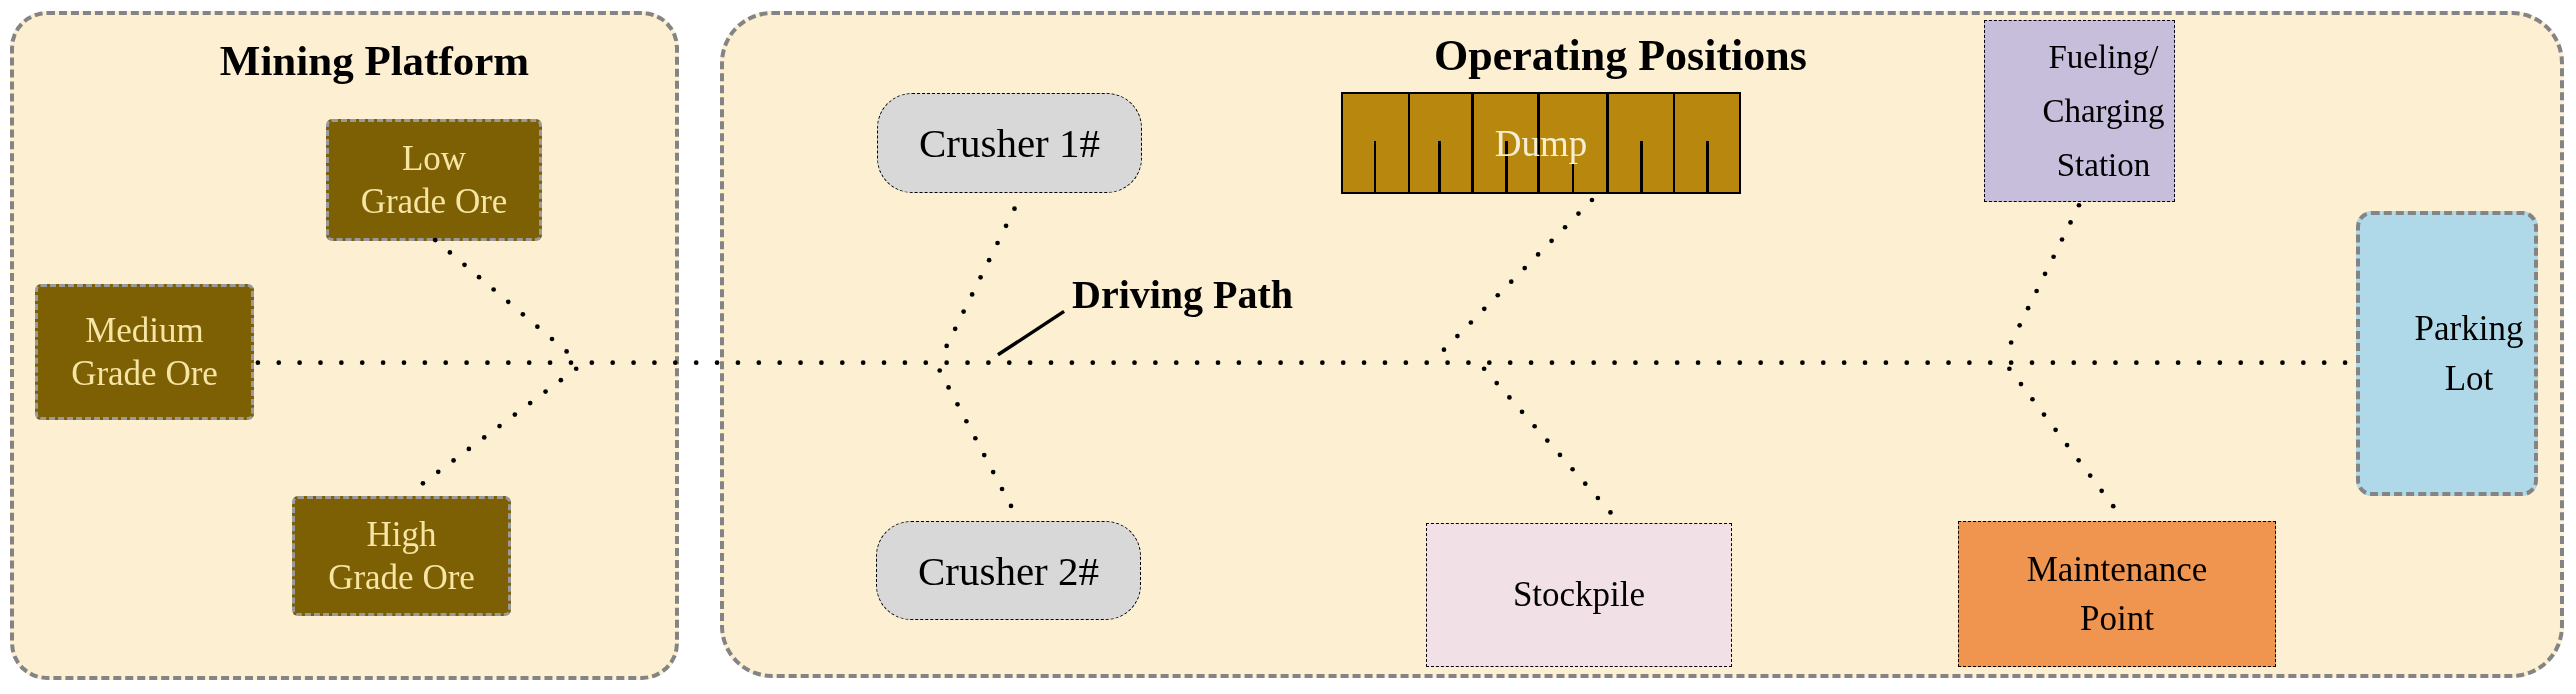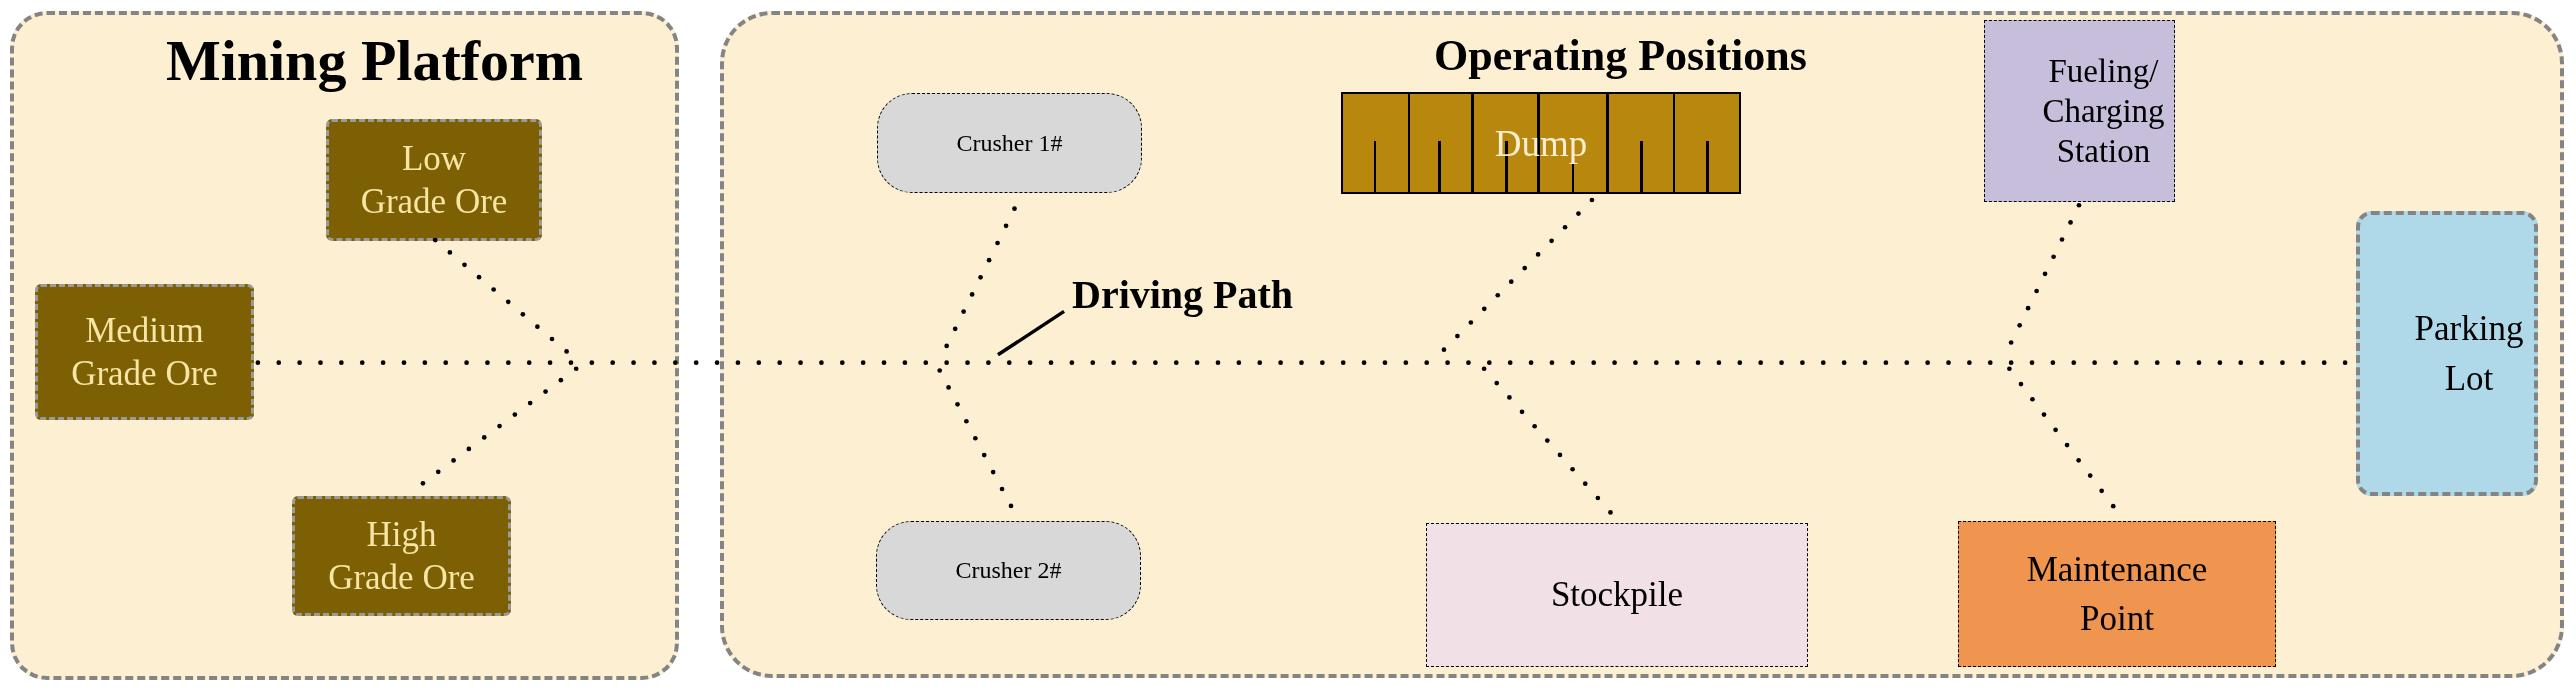--- a/index.html
+++ b/index.html
@@ -13,7 +13,7 @@
   #operating-panel{left:720px;top:11.3px;width:1844px;height:667px;border-radius:52px;}
 
   .panel-title{position:absolute;font-weight:bold;color:#000;text-align:center;
-               font-size:58px;line-height:45px;white-space:nowrap;}
+               font-size:43px;line-height:45px;white-space:nowrap;}
   #mining-title{left:157px;top:38px;width:435px;}
   #operating-title{left:1416px;top:33px;width:409px;font-size:44px;}
 

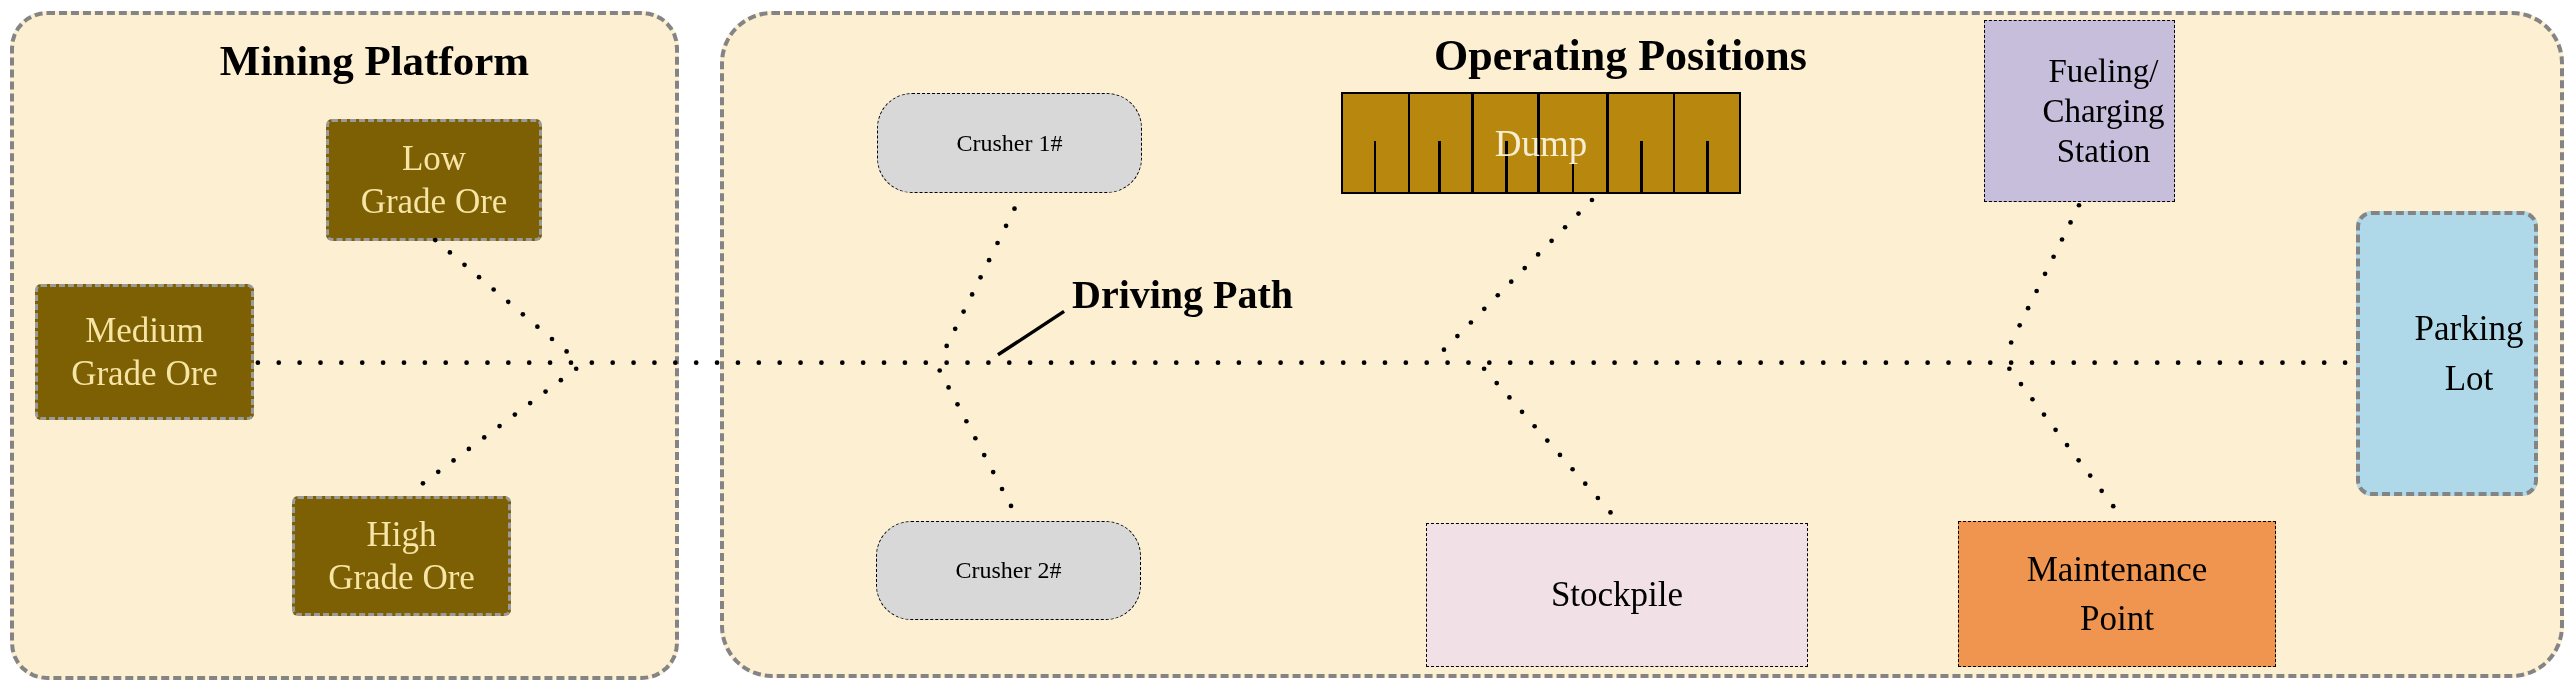--- a/index.html
+++ b/index.html
@@ -38,7 +38,7 @@
   .dump-tick{position:absolute;top:48%;bottom:0;width:2.6px;background:#000;z-index:1;}
 
   #node-fueling{left:1984px;top:20px;width:191px;height:182px;background:var(--fueling_fill);
-                border:1.7px dashed #000;font-size:33px;line-height:40px;padding-left:48px;}
+                border:1.7px dashed #000;font-size:33px;line-height:54px;padding-left:48px;}
   #node-stockpile{left:1426px;top:523px;width:382px;height:144px;background:var(--stockpile_fill);
                   border:1.7px dashed #000;font-size:35px;}
   #node-maintenance{left:1958px;top:521px;width:318px;height:146px;background:var(--maintenance_fill);

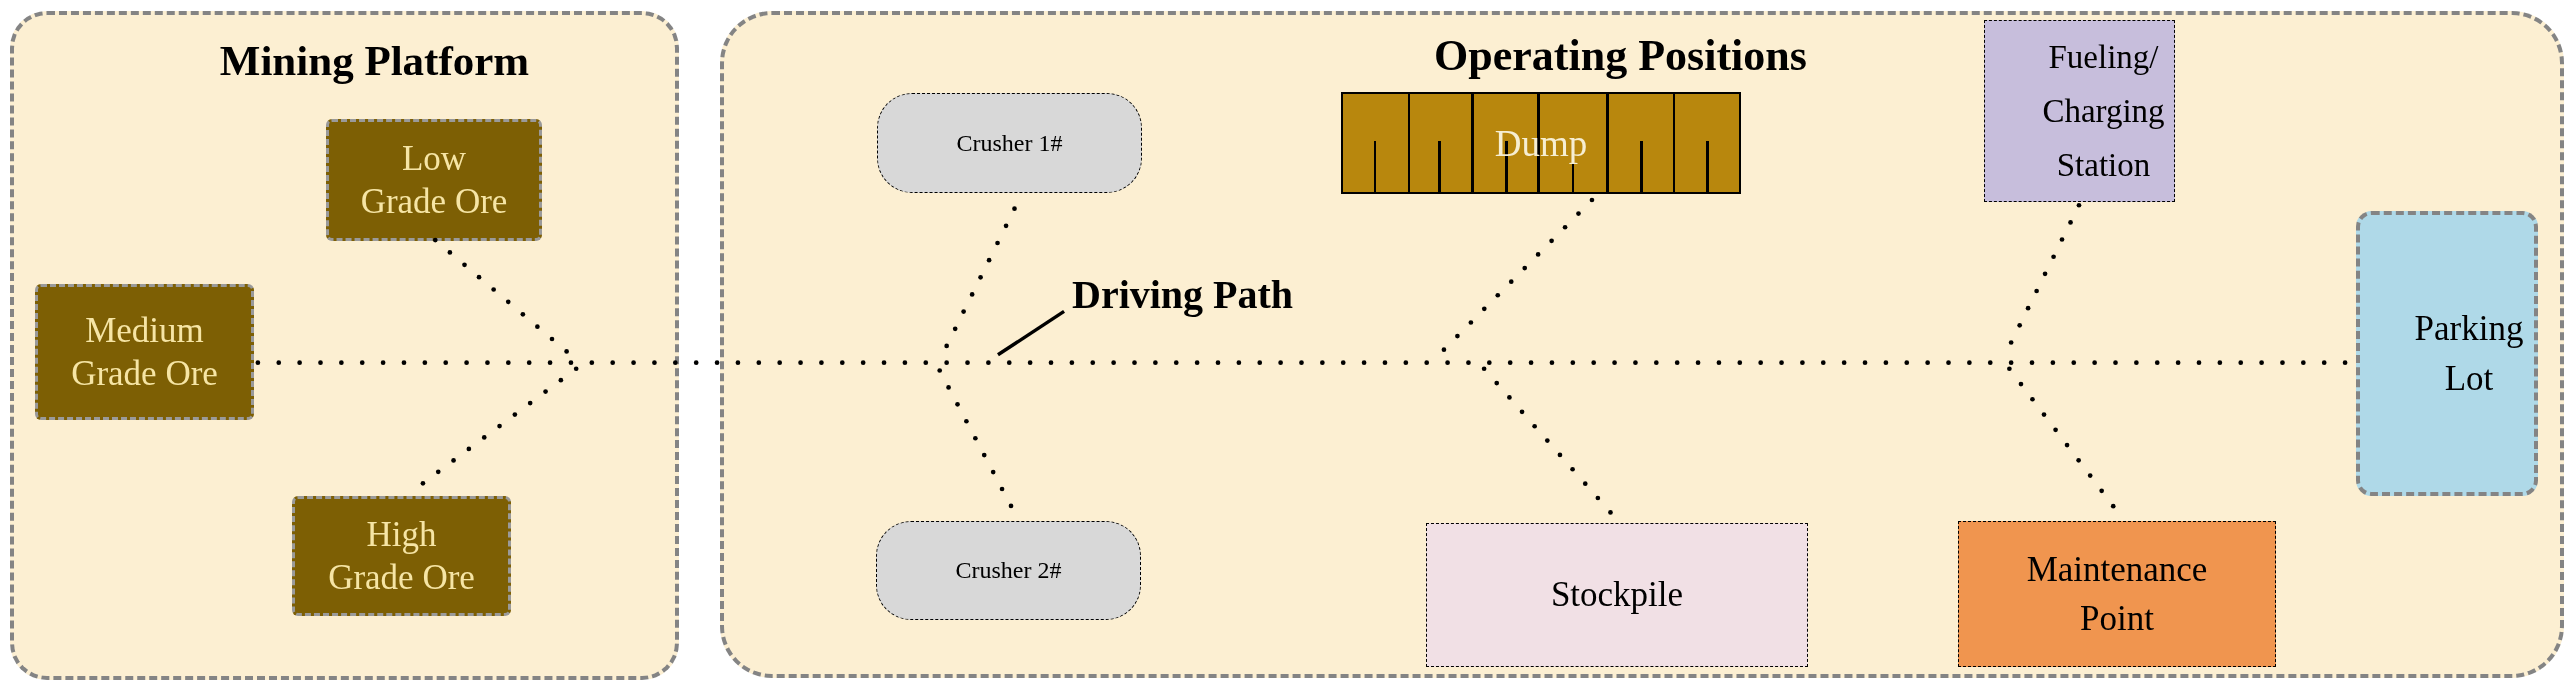--- a/index.html
+++ b/index.html
@@ -27,7 +27,7 @@
   #node-high{left:292px;top:496px;width:219px;height:120px;}
 
   .crusher{background:var(--crusher_fill);border:1.7px dashed #000;border-radius:35px;
-           font-size:24px;text-align:center;}
+           font-size:41px;text-align:center;}
   #node-crusher1{left:877px;top:93px;width:265px;height:100px;}
   #node-crusher2{left:876px;top:521px;width:265px;height:99px;}
 

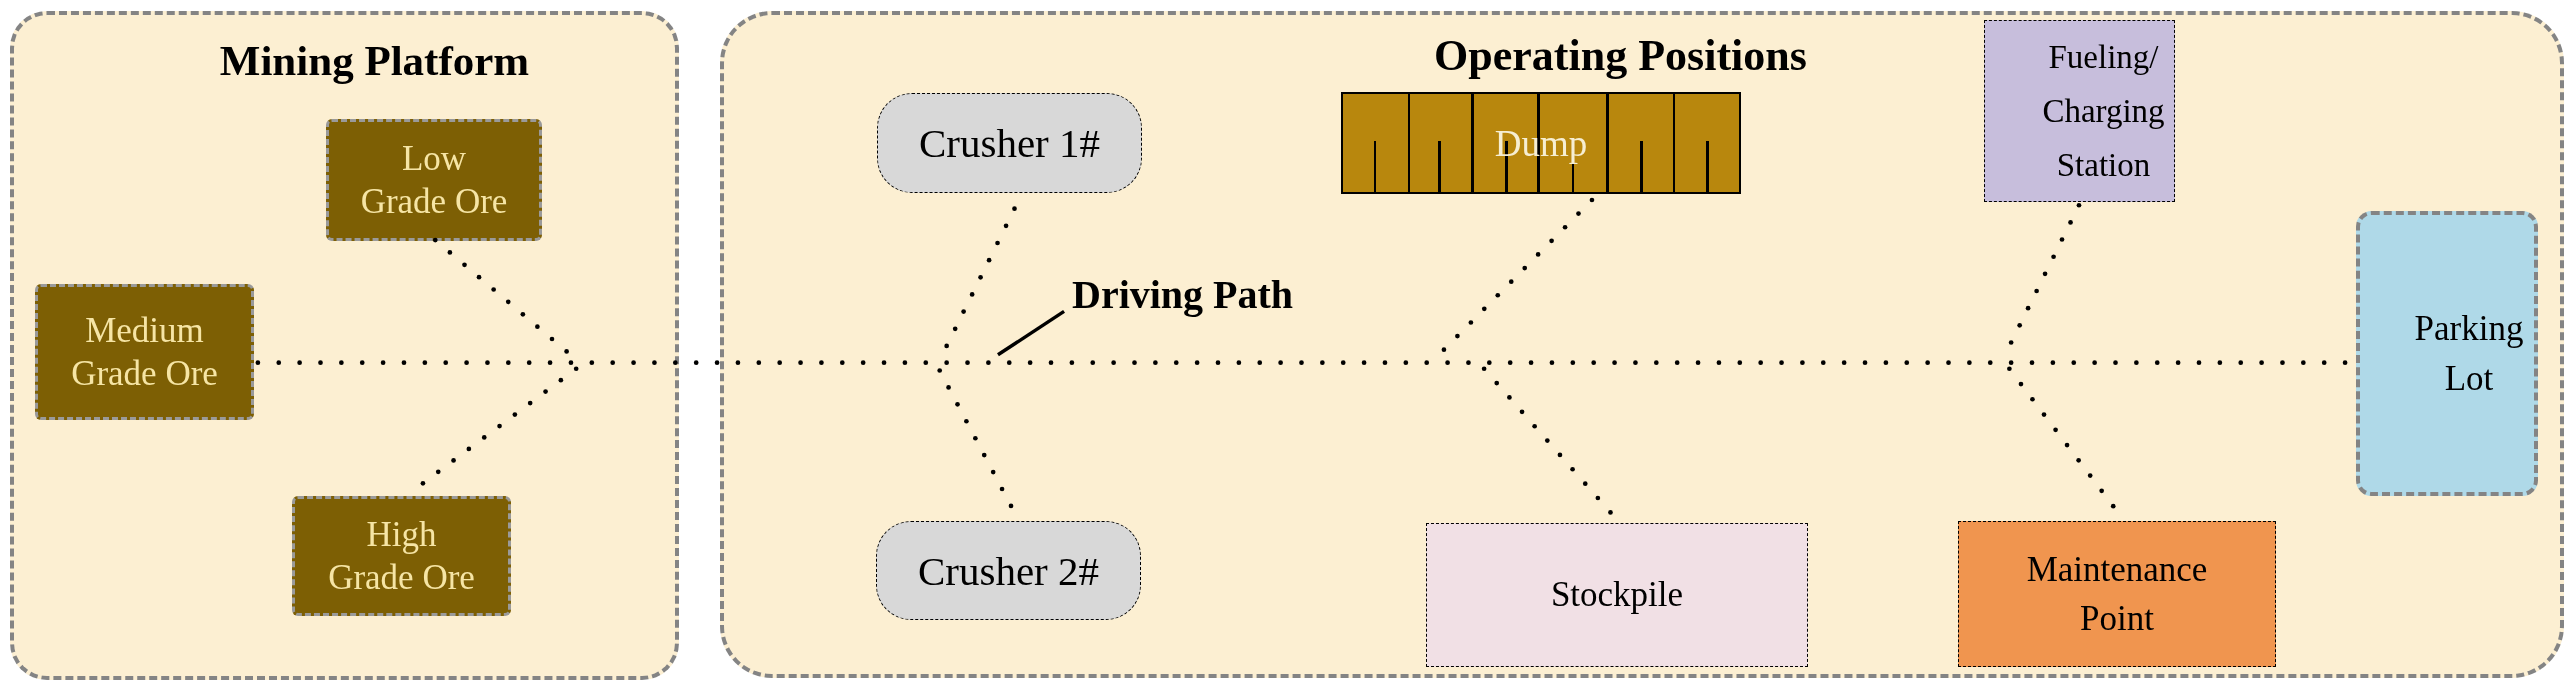--- a/index.html
+++ b/index.html
@@ -39,7 +39,7 @@
 
   #node-fueling{left:1984px;top:20px;width:191px;height:182px;background:var(--fueling_fill);
                 border:1.7px dashed #000;font-size:33px;line-height:54px;padding-left:48px;}
-  #node-stockpile{left:1426px;top:523px;width:382px;height:144px;background:var(--stockpile_fill);
+  #node-stockpile{left:1426px;top:523px;width:306px;height:144px;background:var(--stockpile_fill);
                   border:1.7px dashed #000;font-size:35px;}
   #node-maintenance{left:1958px;top:521px;width:318px;height:146px;background:var(--maintenance_fill);
                     border:1.7px dashed #000;font-size:35px;line-height:49px;}

